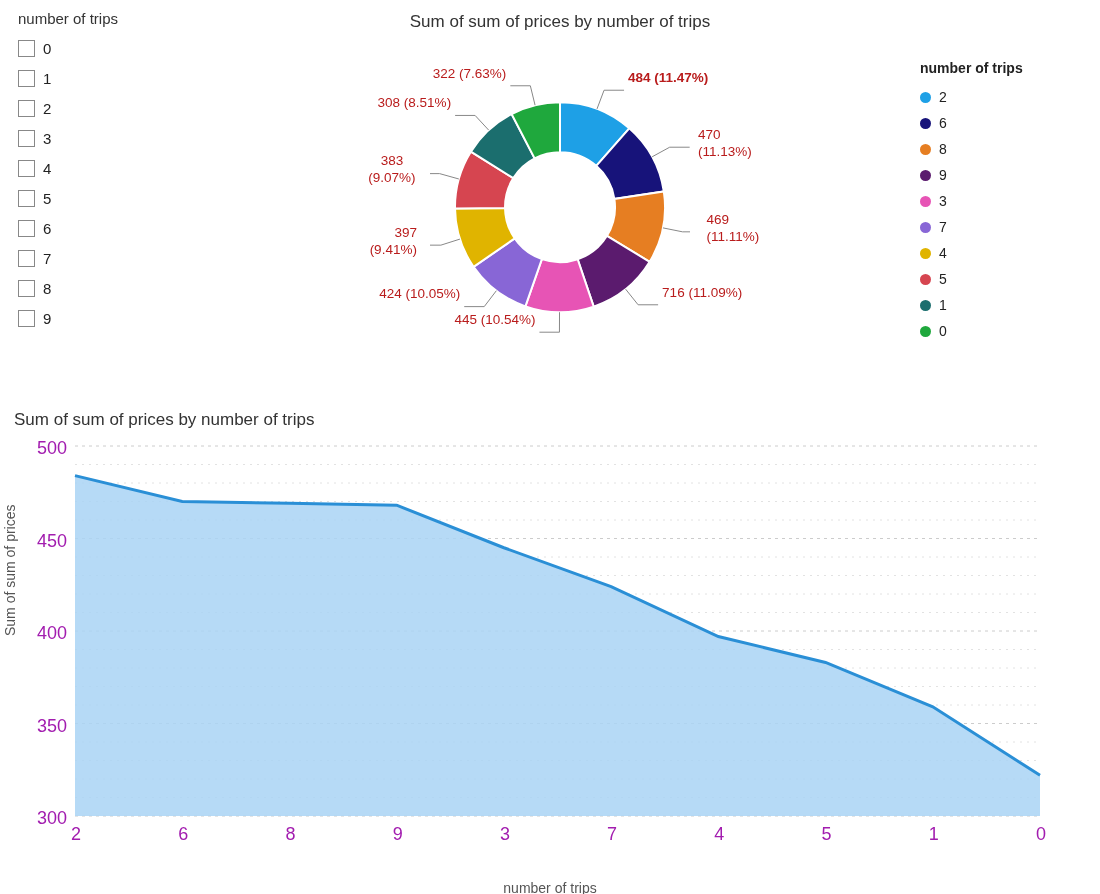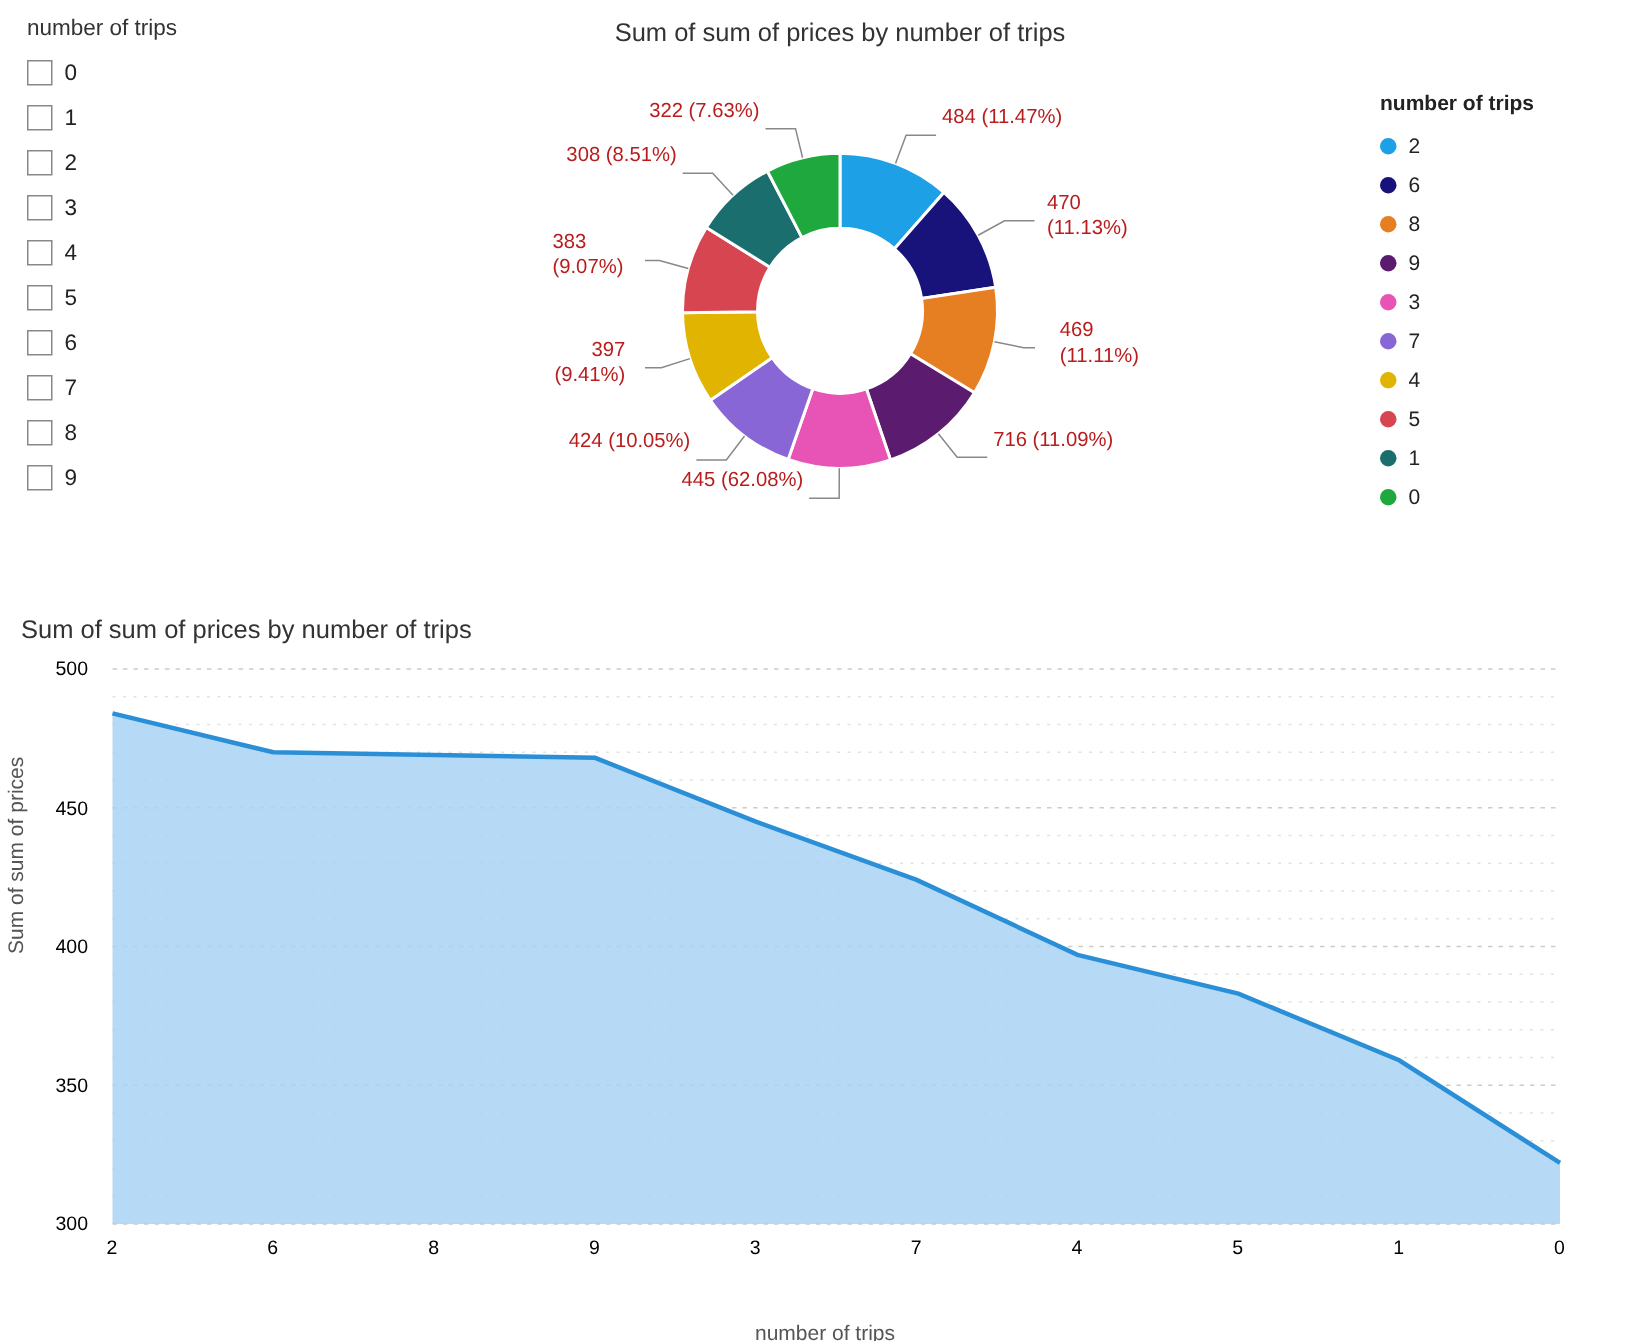--- a/index.html
+++ b/index.html
@@ -194,7 +194,7 @@
           <path d="M -48.42293992412296 -93.16769230320551 A 105 105 0 0 1 -1.928818708657081e-14 -105 L -1.0103336092965664e-14 -55 A 55 55 0 0 0 -25.364397103112026 -48.80212453977432 Z" fill="#1fa83d" stroke="#fff" stroke-width="2"></path>
           <polyline points="-24.92380697409028,-101.99903845585158 -29.671198778678907,-121.42742673315664 -49.67119877867891,-121.42742673315664" fill="none" stroke="#888" stroke-width="1"></polyline>
         </svg>
-    <div class="dlabel" style="left: 408.061px; top: 38.023px;">484 (11.47%)</div>
+    <div class="dlabel" style="left: 408.061px; top: 38.023px; font-weight: bold;">484 (11.47%)</div>
         <div class="dlabel" style="left: 478px; top: 95.0141px;">470<br>(11.13%)</div>
         <div class="dlabel" style="left: 486.549px; top: 179.631px;">469<br>(11.11%)</div>
         <div class="dlabel" style="left: 442.118px; top: 252.584px;">716 (11.09%)</div>

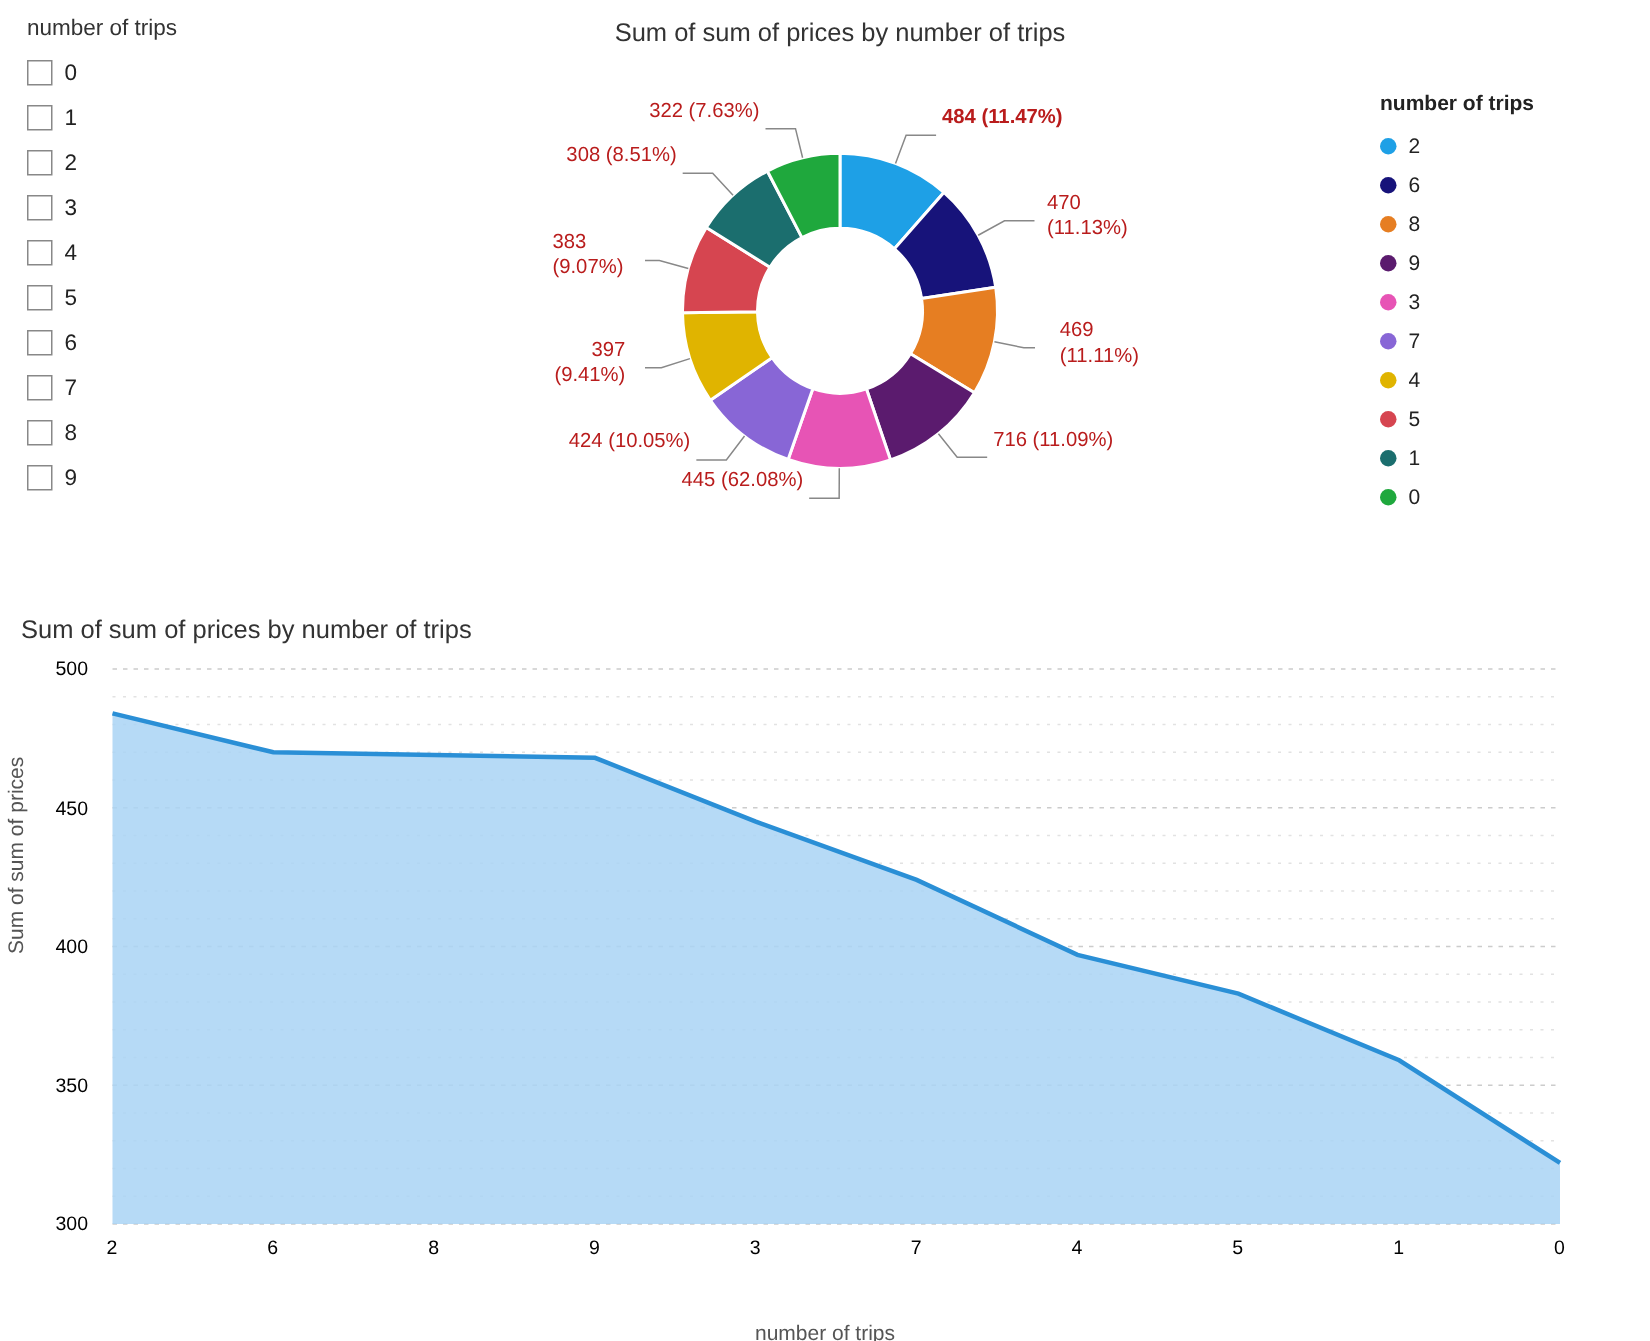--- a/index.html
+++ b/index.html
@@ -201,7 +201,7 @@
         <div class="dlabel" style="right: 364.558px; text-align: right; top: 279.999px;">445 (62.08%)</div>
         <div class="dlabel" style="right: 439.772px; text-align: center; top: 254.416px;">424 (10.05%)</div>
         <div class="dlabel" style="right: 483.099px; text-align: right; top: 192.954px;">397<br>(9.41%)</div>
-        <div class="dlabel" style="right: 484.403px; text-align: left; top: 121.414px;">383<br>(9.07%)</div>
+        <div class="dlabel" style="right: 484.403px; text-align: center; top: 121.414px;">383<br>(9.07%)</div>
         <div class="dlabel" style="right: 448.885px; text-align: right; top: 63.2421px;">308 (8.51%)</div>
         <div class="dlabel" style="right: 393.671px; text-align: right; top: 33.5726px;">322 (7.63%)</div>
       </div>

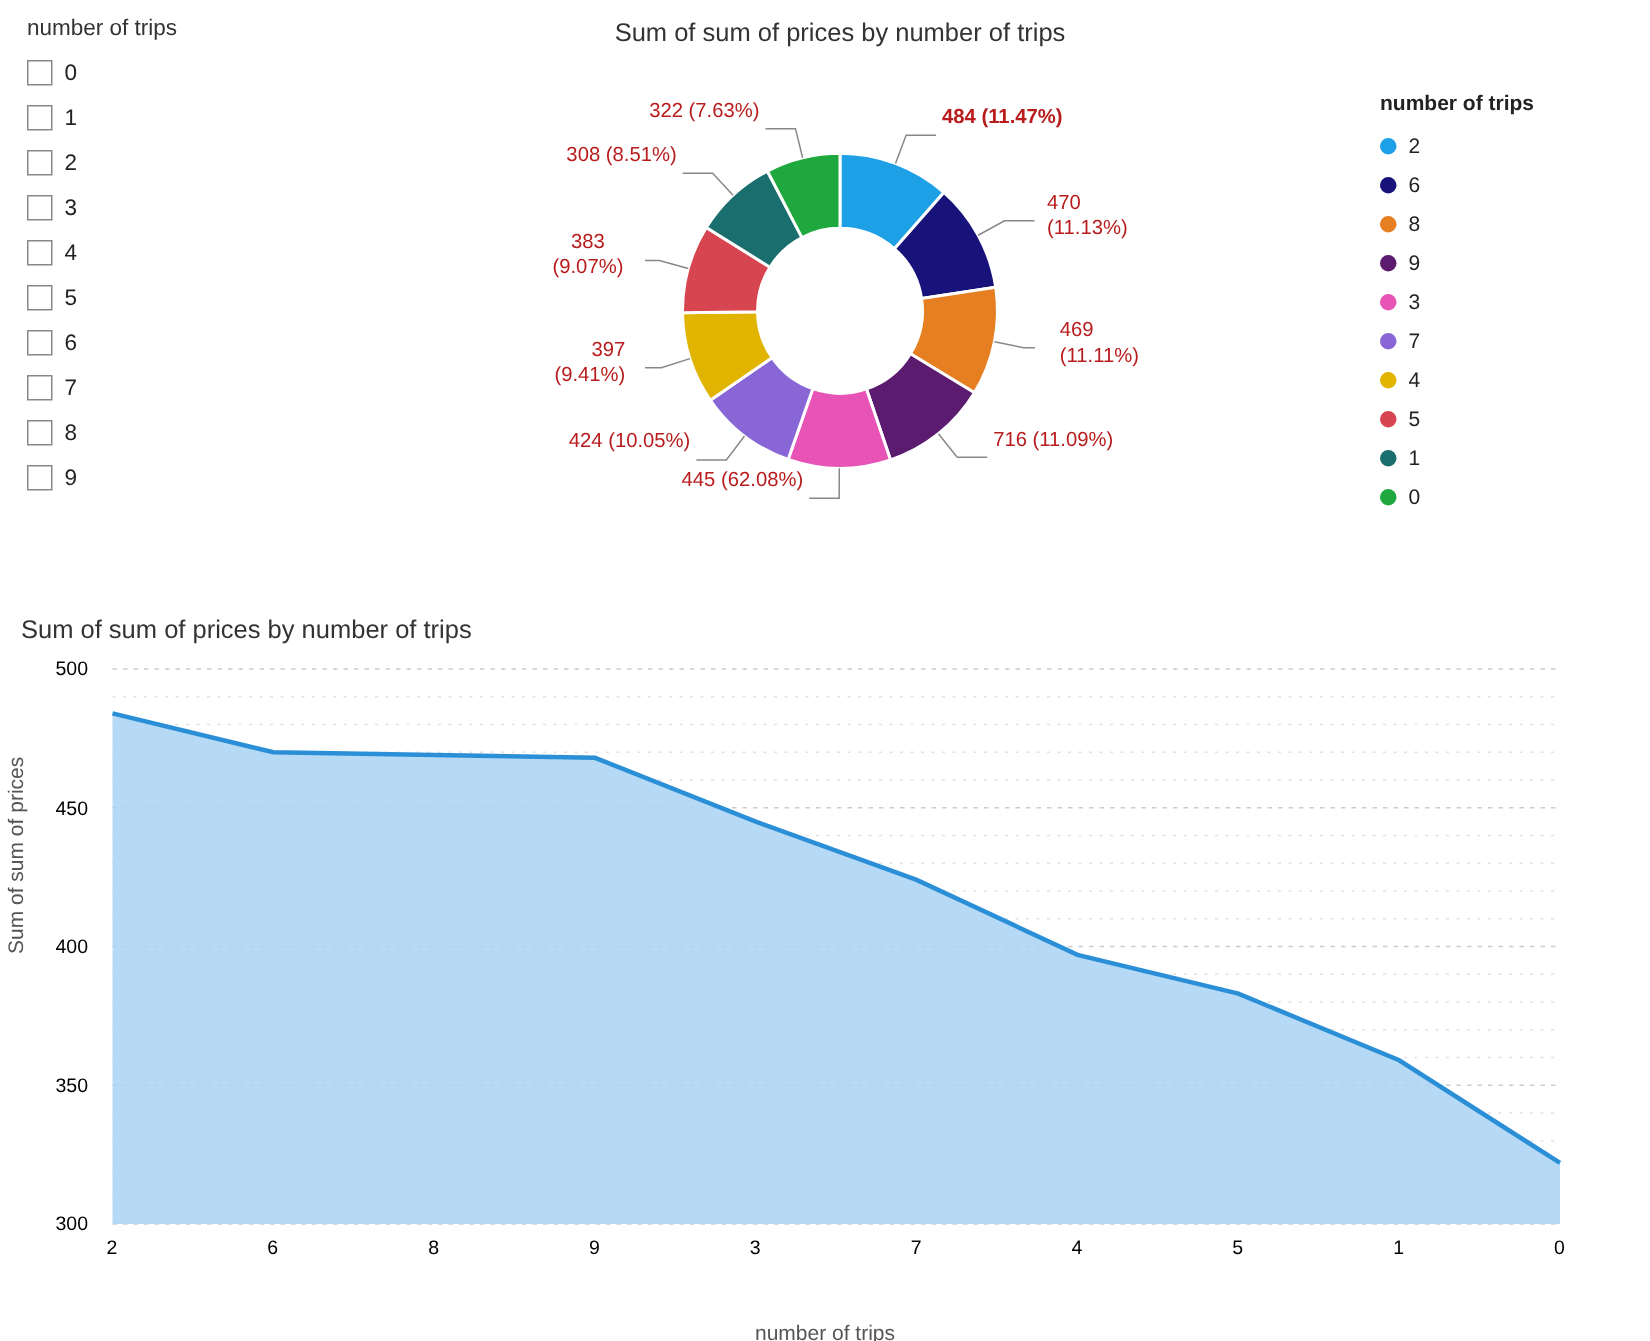--- a/index.html
+++ b/index.html
@@ -198,7 +198,7 @@
         <div class="dlabel" style="left: 478px; top: 95.0141px;">470<br>(11.13%)</div>
         <div class="dlabel" style="left: 486.549px; top: 179.631px;">469<br>(11.11%)</div>
         <div class="dlabel" style="left: 442.118px; top: 252.584px;">716 (11.09%)</div>
-        <div class="dlabel" style="right: 364.558px; text-align: right; top: 279.999px;">445 (62.08%)</div>
+        <div class="dlabel" style="right: 364.558px; text-align: right; top: 279.999px;">445 (10.54%)</div>
         <div class="dlabel" style="right: 439.772px; text-align: center; top: 254.416px;">424 (10.05%)</div>
         <div class="dlabel" style="right: 483.099px; text-align: right; top: 192.954px;">397<br>(9.41%)</div>
         <div class="dlabel" style="right: 484.403px; text-align: center; top: 121.414px;">383<br>(9.07%)</div>

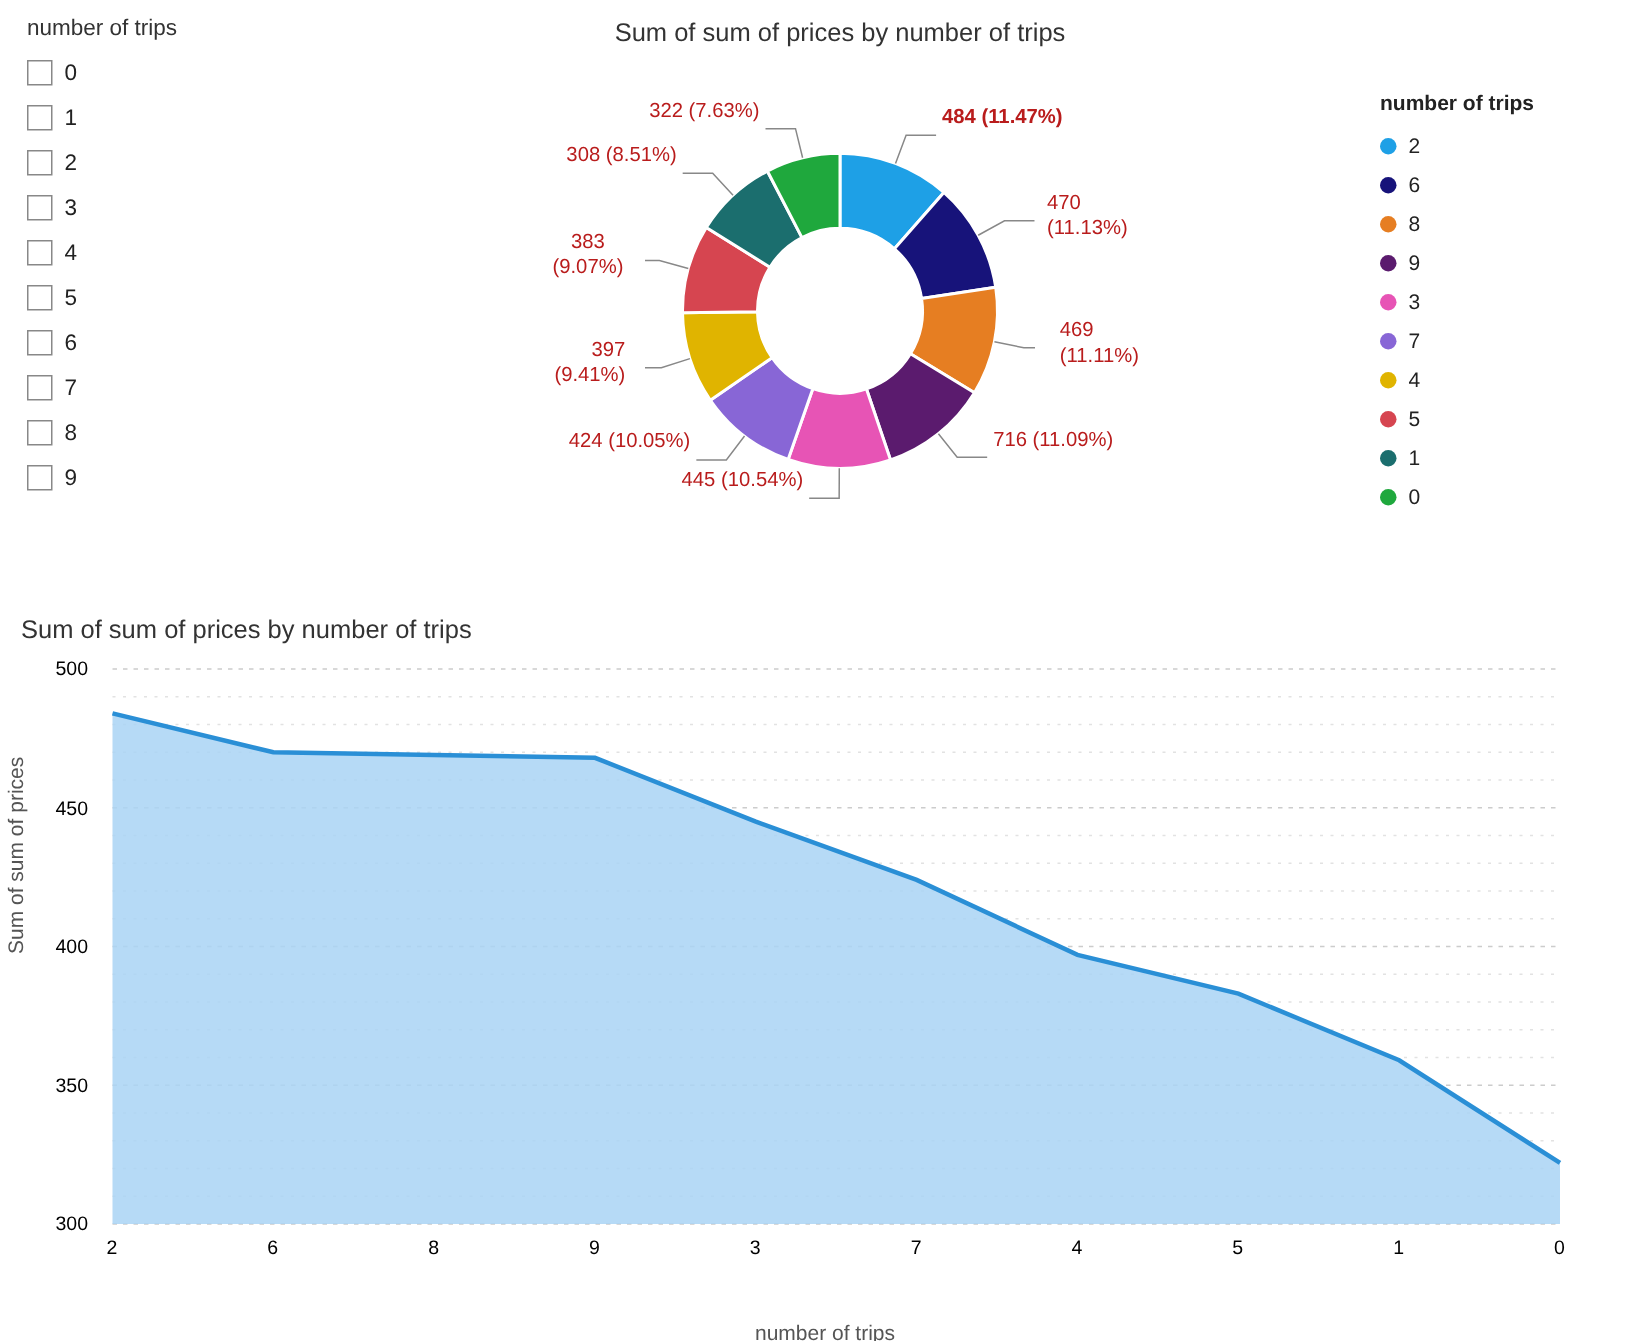--- a/index.html
+++ b/index.html
@@ -114,8 +114,8 @@
   }
   .tick-label {
     position: absolute;
-    font-size: 13px;
-    color: #000000;
+    font-size: 18px;
+    color: #a21caf;
   }
 </style>
 </head>

